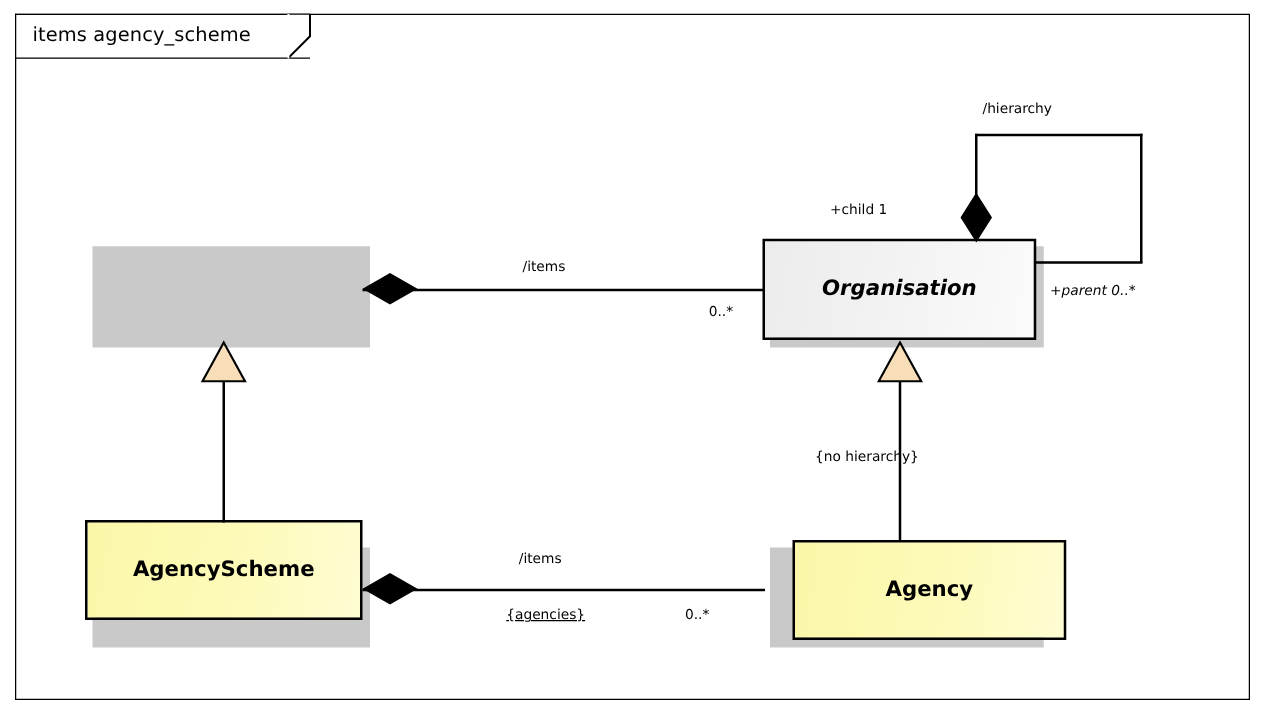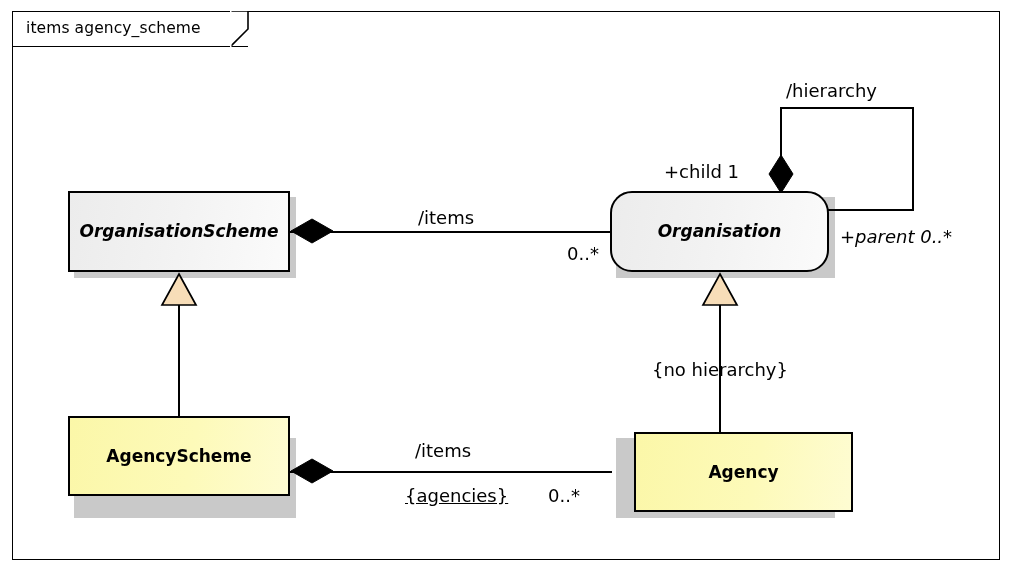--- a/index.html
+++ b/index.html
@@ -116,7 +116,7 @@
   
   .elabel {
     position: absolute;
-    font-size: 18px;
+    font-size: 11px;
     color: #000;
     white-space: nowrap;
     z-index: 5;

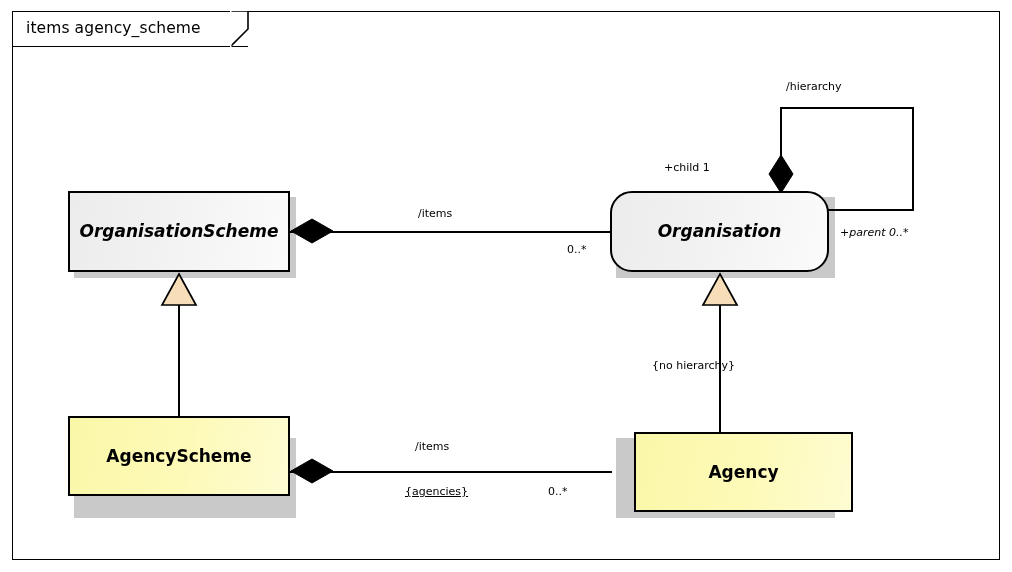--- a/index.html
+++ b/index.html
@@ -162,9 +162,6 @@
   </svg>
 
   <div class="cbox-shadow" style="left:74px; top:197px; width:222px; height:81px;"></div>
-  <div class="cbox grey" style="left:68px; top:191px; width:222px; height:81px;">
-    <span class="cbox-label abstract">OrganisationScheme</span>
-  </div>
 
   <div class="cbox-shadow" style="left:616px; top:197px; width:219px; height:81px;"></div>
   <div class="cbox grey" style="left:610px; top:191px; width:219px; height:81px;border-radius:22px;">

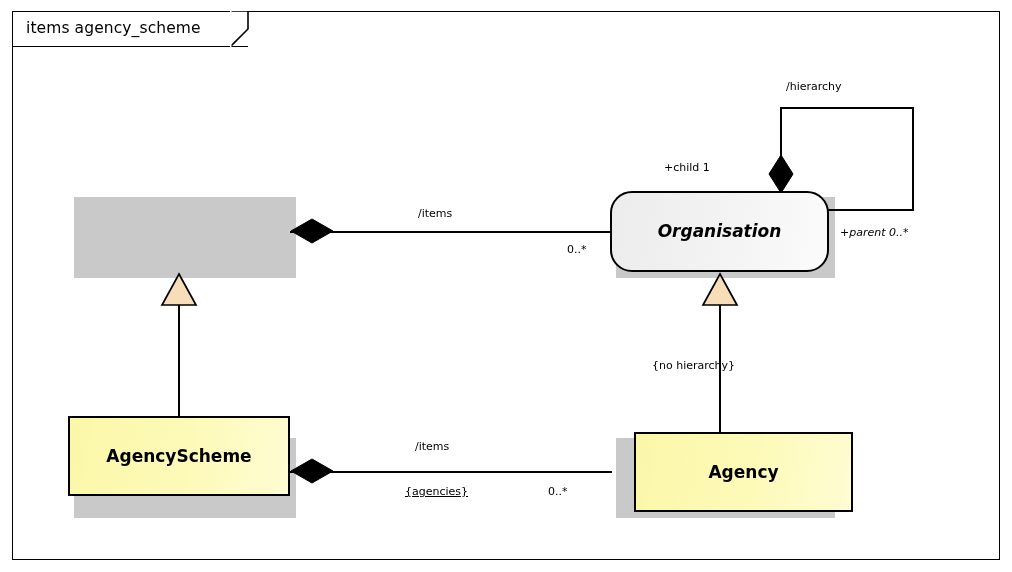--- a/index.html
+++ b/index.html
@@ -164,7 +164,7 @@
   <div class="cbox-shadow" style="left:74px; top:197px; width:222px; height:81px;"></div>
 
   <div class="cbox-shadow" style="left:616px; top:197px; width:219px; height:81px;"></div>
-  <div class="cbox grey" style="left:610px; top:191px; width:219px; height:81px;border-radius:22px;">
+  <div class="cbox grey" style="left:610px; top:191px; width:219px; height:81px;">
     <span class="cbox-label abstract">Organisation</span>
   </div>
 

